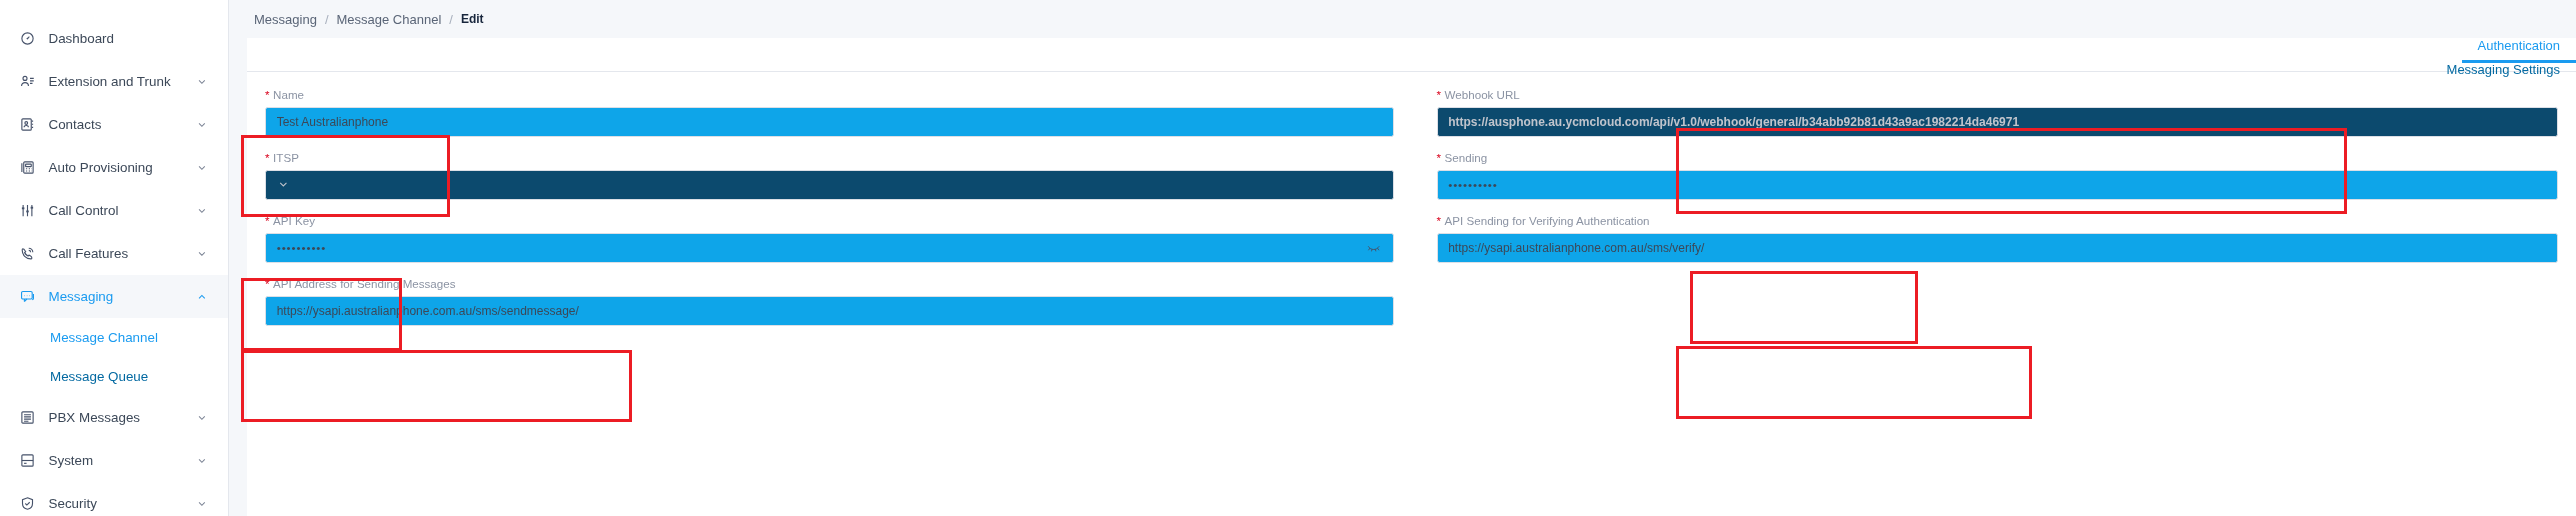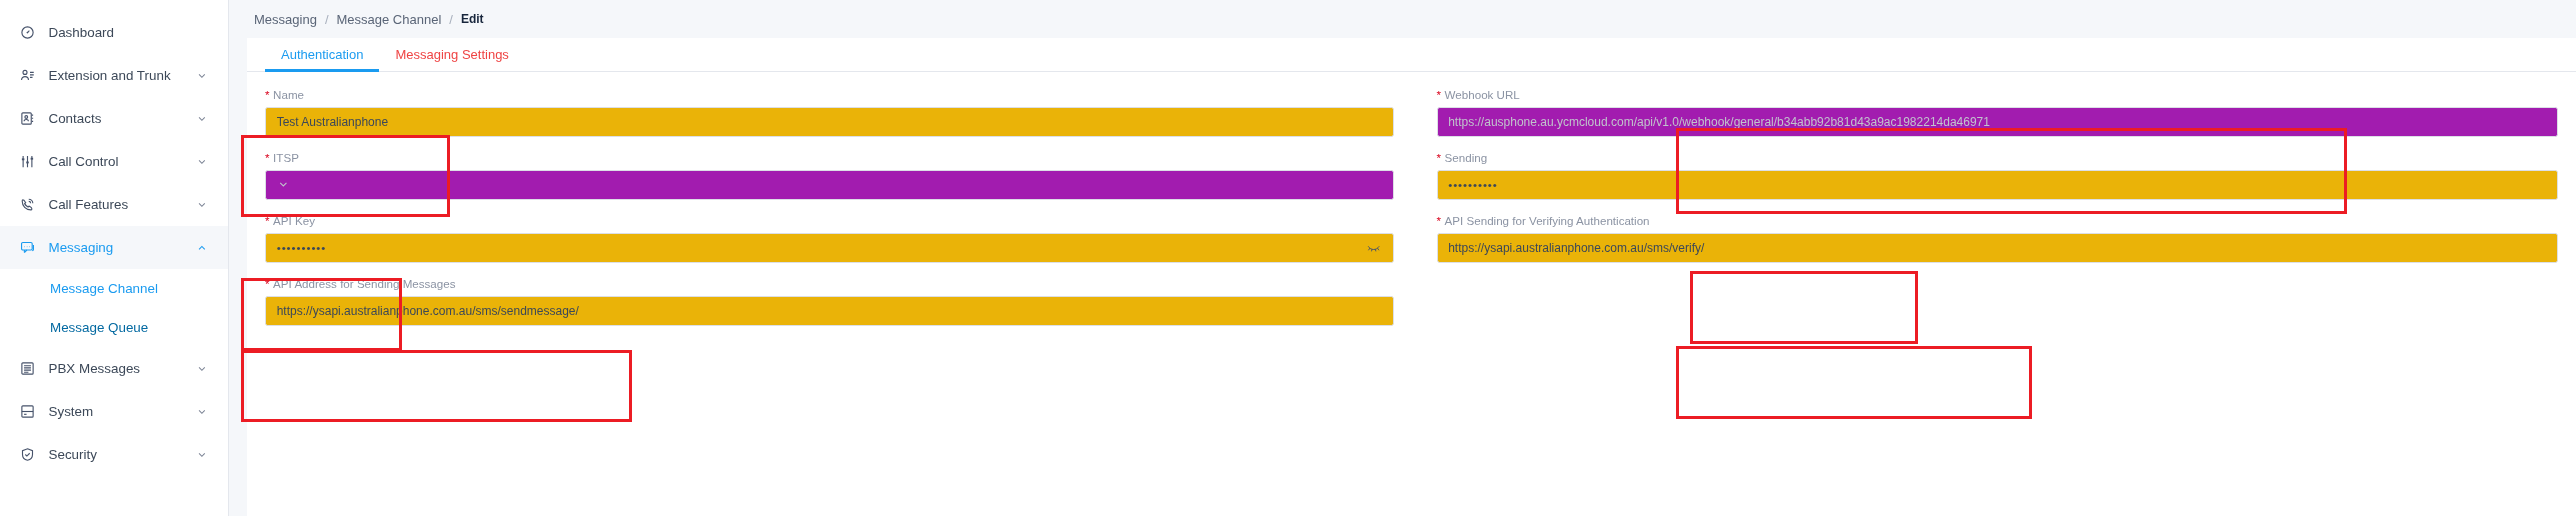--- a/index.html
+++ b/index.html
@@ -16,7 +16,7 @@
     width: 229px; min-width: 229px; height: 517px;
     background: #ffffff;
     border-right: 0.9px solid #e4e7ed;
-    padding-top: 11px;
+    padding-top: 17px;
     position: relative;
   }
   .nav-item {

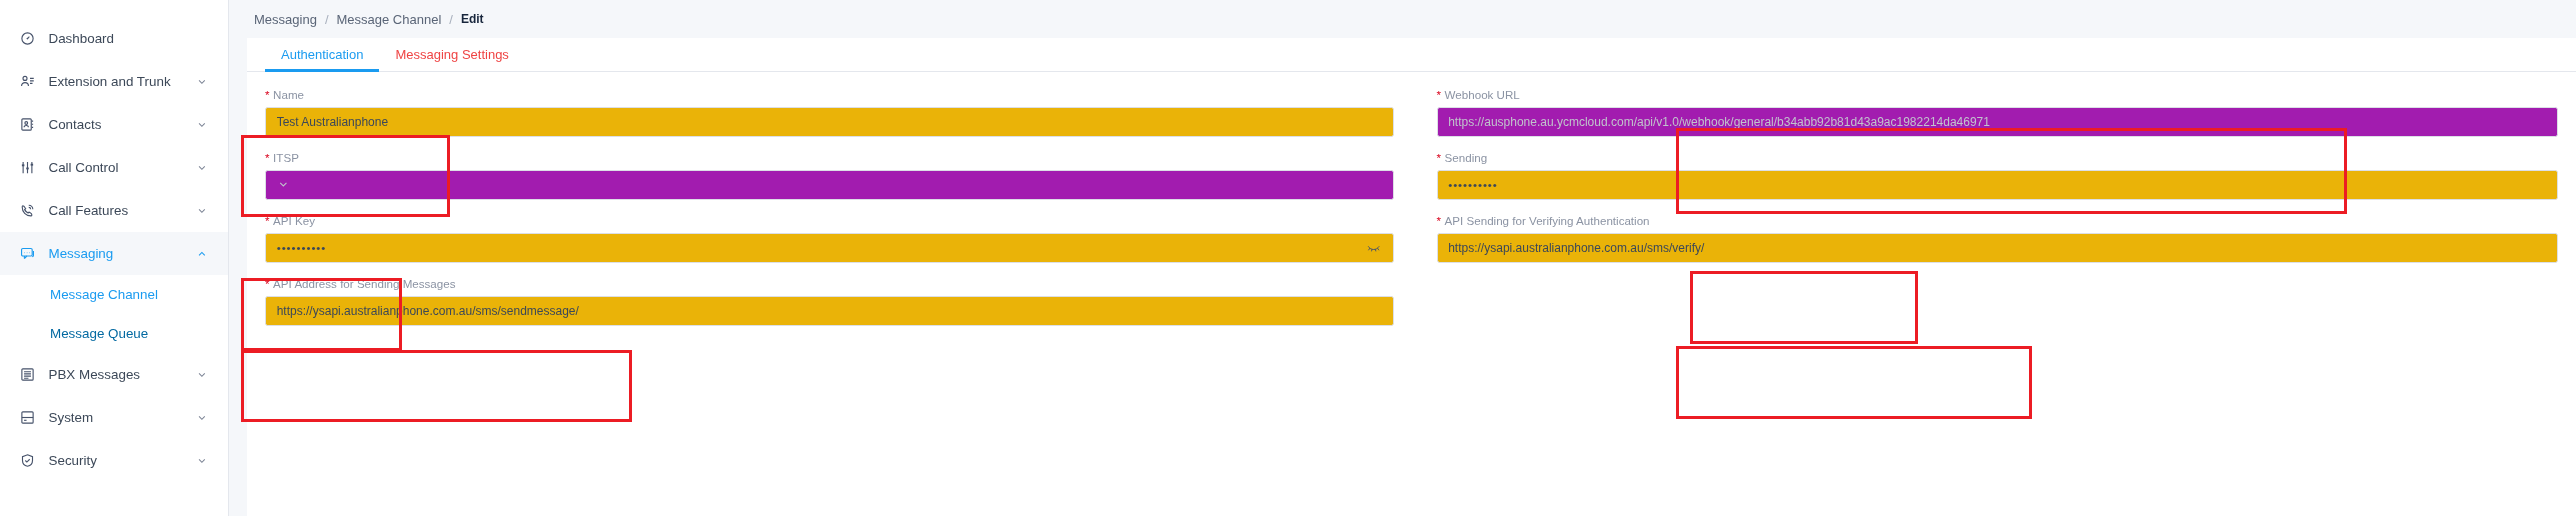--- a/index.html
+++ b/index.html
@@ -90,6 +90,7 @@
     display: flex; align-items: flex-end;
     padding-left: 18px;
     position: relative;
+    flex-direction: column;
   }
   .tab {
     padding: 0 16px 9px 16px;

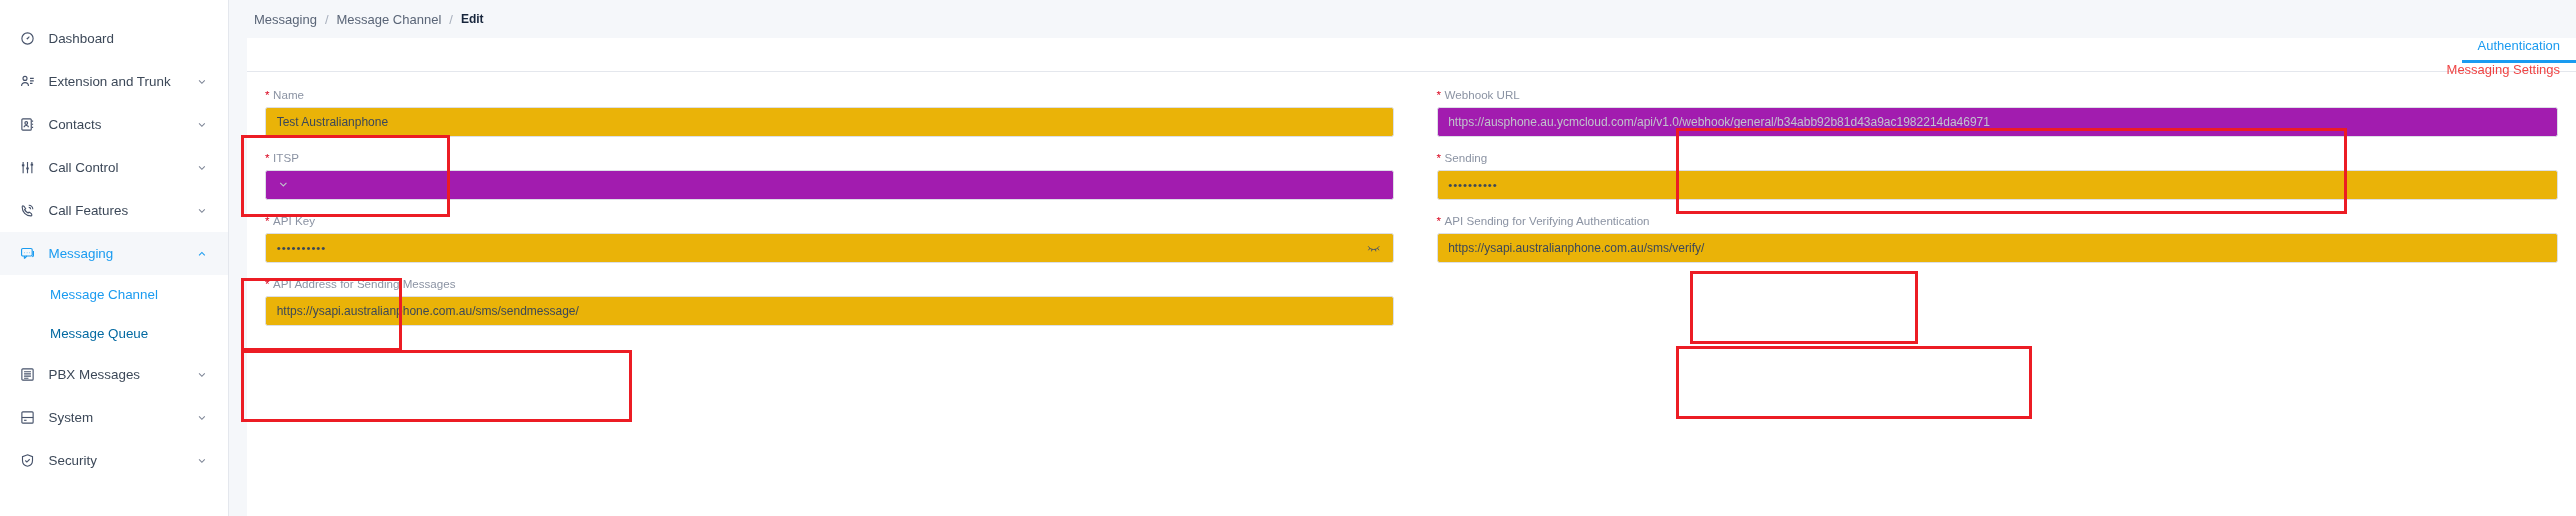--- a/index.html
+++ b/index.html
@@ -95,7 +95,7 @@
   .tab {
     padding: 0 16px 9px 16px;
     font-size: 13px;
-    color: #ef4444;
+    color: #0369a1;
     cursor: pointer;
     position: relative;
   }

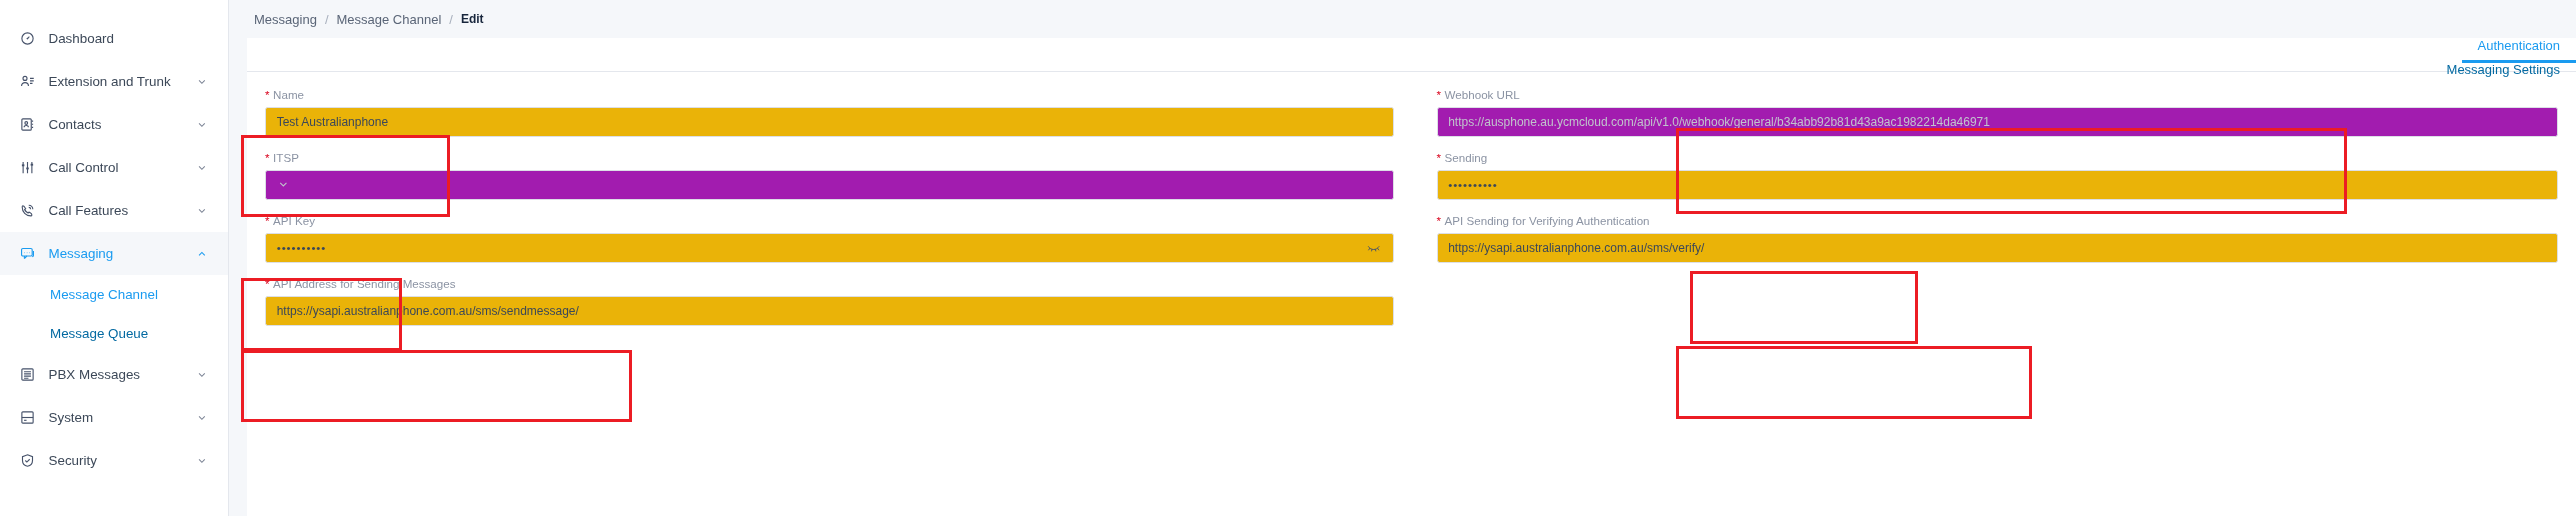--- a/index.html
+++ b/index.html
@@ -126,7 +126,7 @@
     height: 30px;
     border: 0.9px solid #dcdfe6;
     border-radius: 2.7px;
-    background: #eab308;
+    background: #0ea5e9;
     display: flex; align-items: center;
     padding: 0 10.7px;
     font-size: 12px;

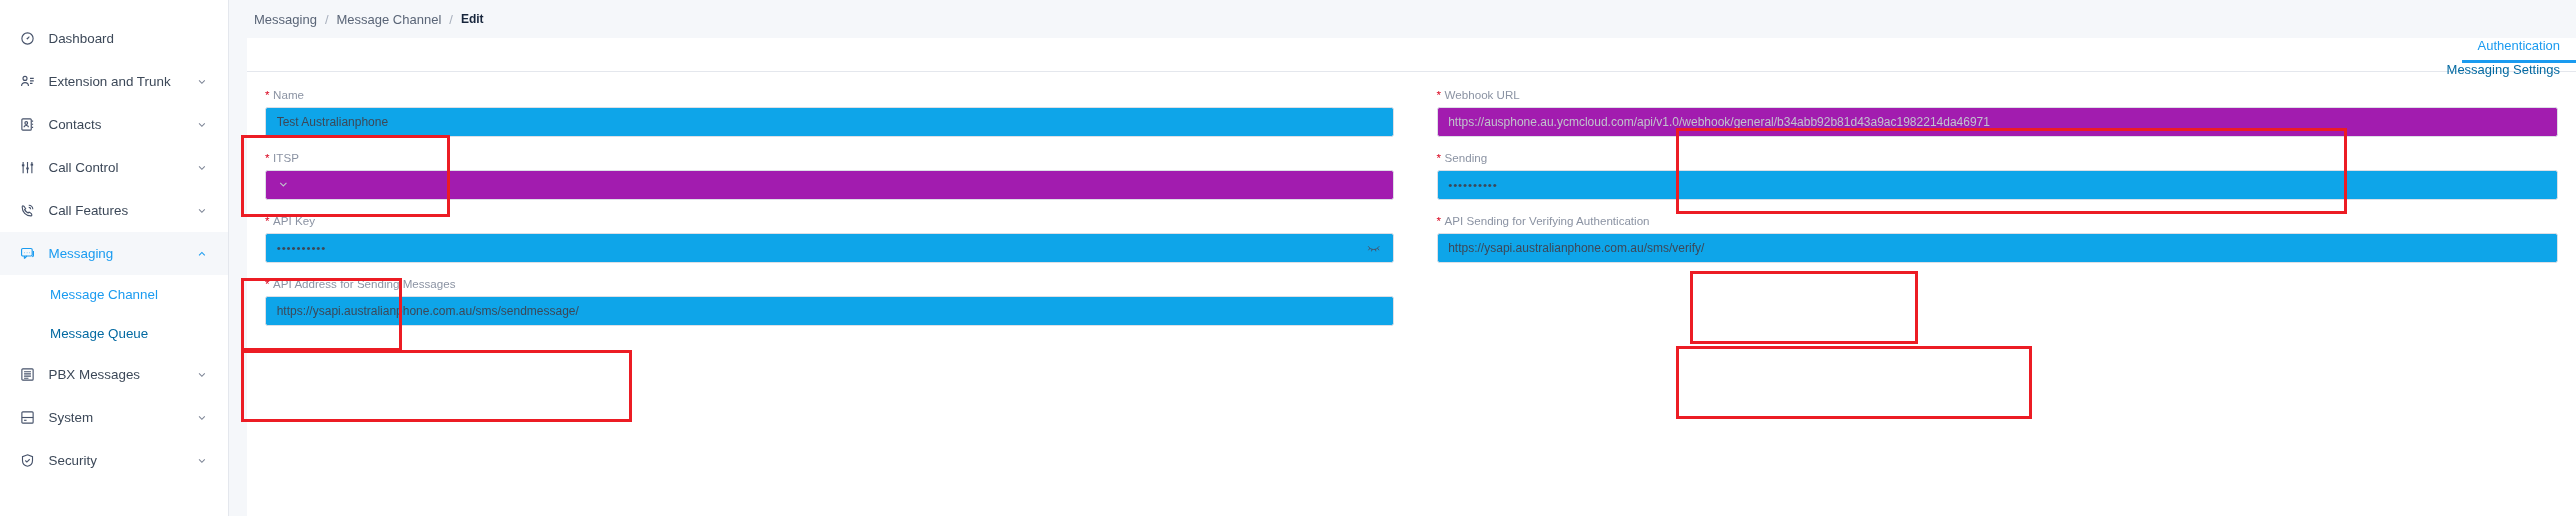--- a/index.html
+++ b/index.html
@@ -133,7 +133,7 @@
     color: #3c4858;
     position: relative;
   }
-  .inp.dis { background: #a21caf; color: #c0c4cc; }
+  .inp.dis { background: #0c4a6e; color: #c0c4cc; font-weight: bold; }
   .inp .val { flex: 1; white-space: nowrap; overflow: hidden; }
   .inp .dots { letter-spacing: 0.9px; font-size: 11.6px; color: #3c4858; }
   .inp .trail {

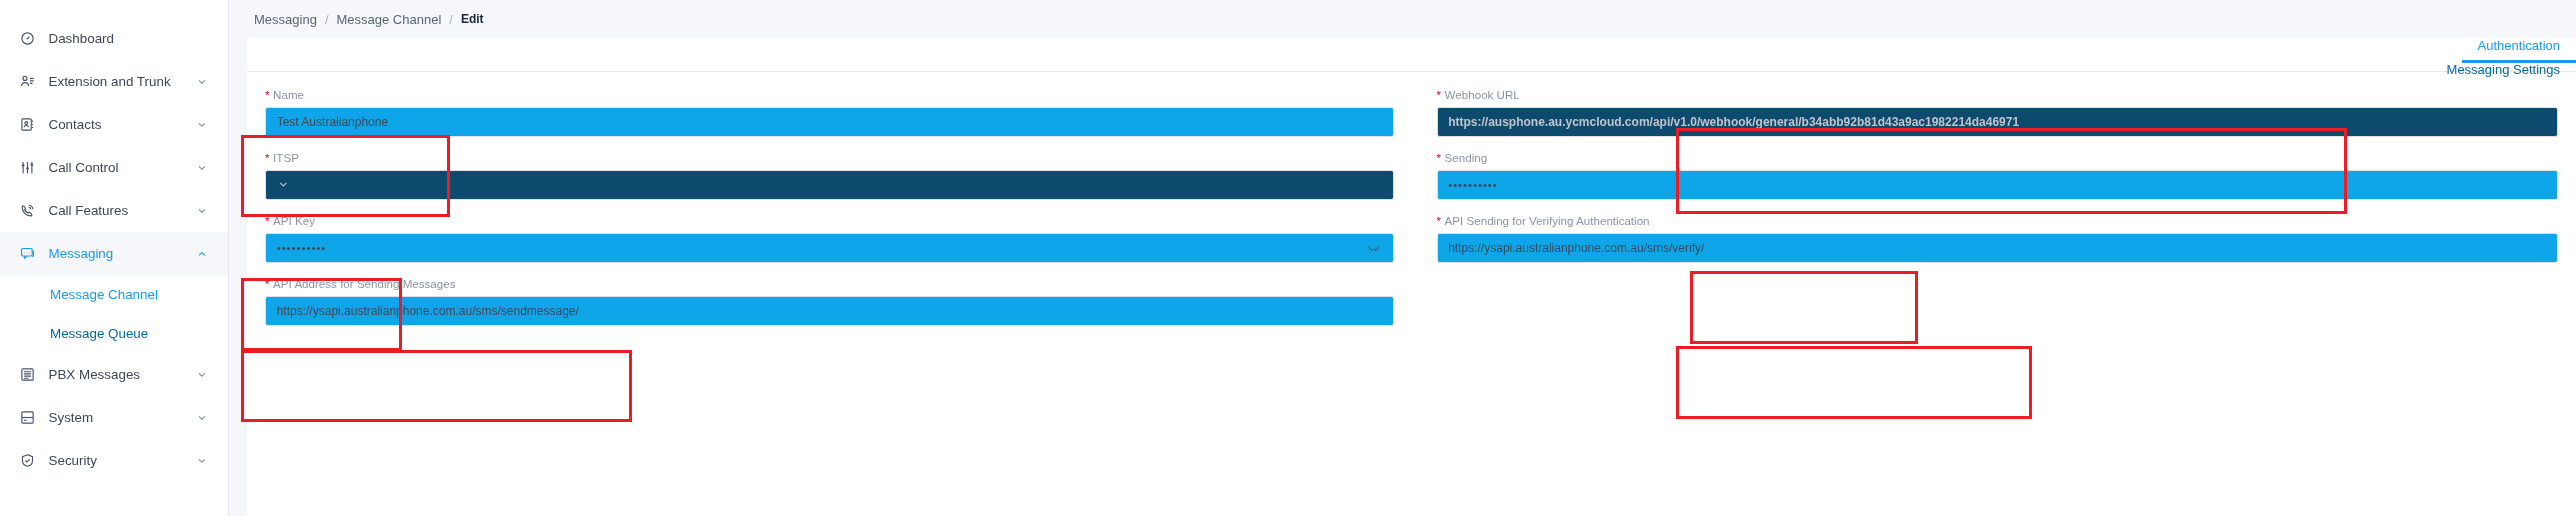--- a/index.html
+++ b/index.html
@@ -203,6 +203,22 @@
       </span>
     </div>
 
+    <div class="nav-item">
+      <span class="ico">
+        <svg viewBox="0 0 24 24" fill="none" stroke="currentColor" stroke-width="1.8">
+            <rect x="6" y="3" width="15" height="18" rx="1.5"></rect>
+            <rect x="9" y="6.5" width="9" height="4" rx="0.6"></rect>
+            <path d="M9.5 14h2M14 14h2M18 14h0.6M9.5 17.5h2M14 17.5h2M18 17.5h0.6"></path>
+            <path d="M3 5v14"></path>
+          </svg>
+      </span>
+      <span class="lbl">Auto Provisioning</span>
+      <span class="chev">
+        <svg viewBox="0 0 24 24" fill="none" stroke="currentColor" stroke-width="2.6">
+            <path d="M5 8.5l7 7 7-7"></path>
+          </svg>
+      </span>
+    </div>
 
     <div class="nav-item">
       <span class="ico">

